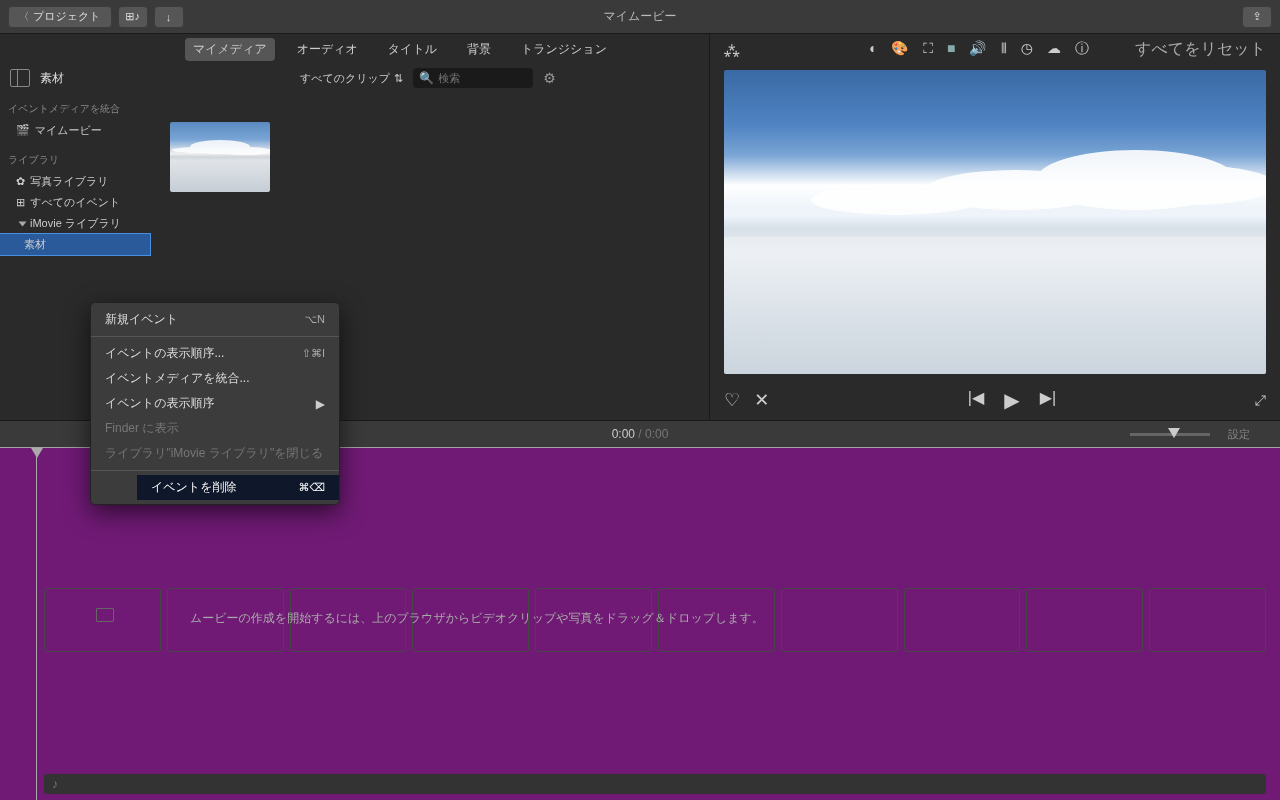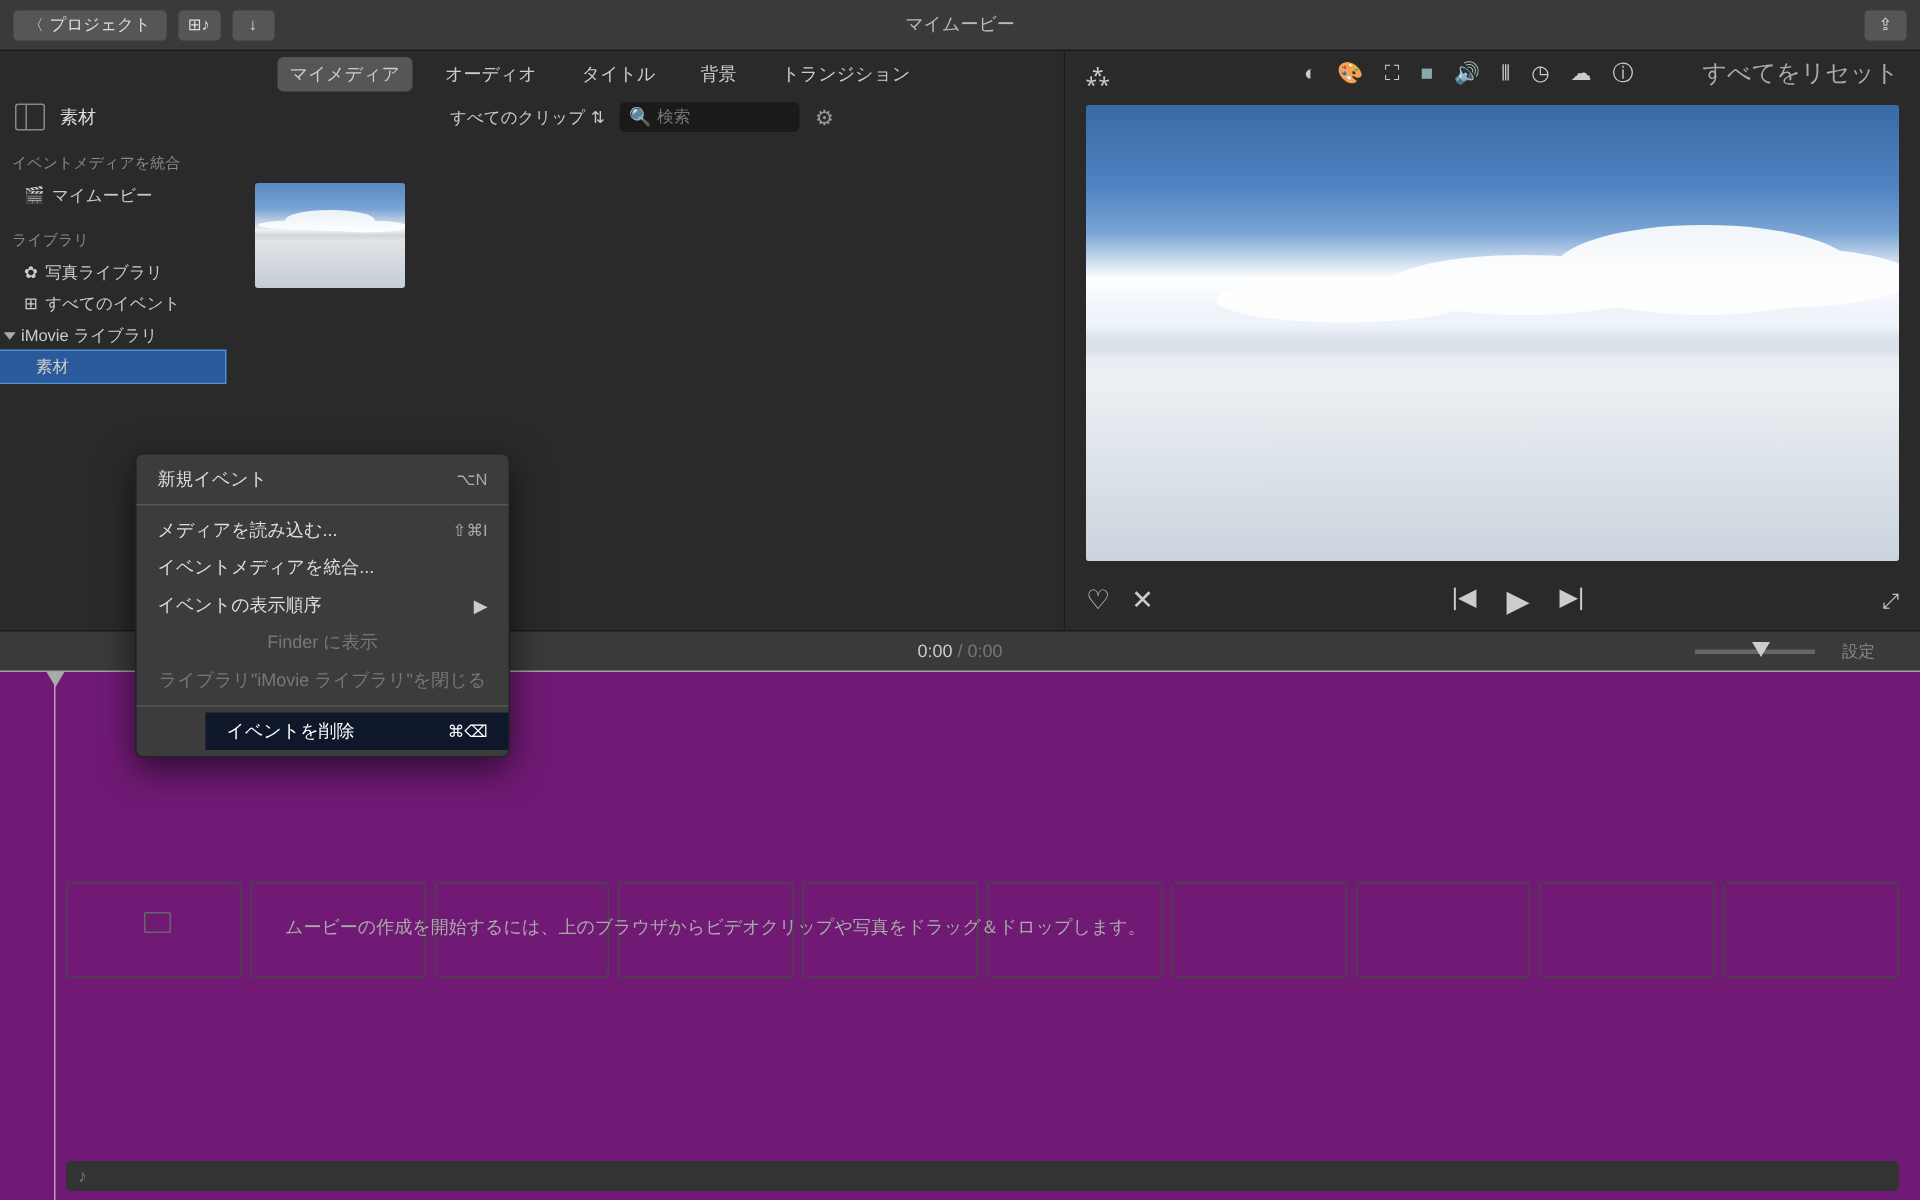--- a/index.html
+++ b/index.html
@@ -146,7 +146,7 @@
             <span class="sb-icon">⊞</span>
             <span>すべてのイベント</span>
           </div>
-        <div class="sb-item" style="padding-left:4px">
+        <div class="sb-item" style="padding-left:20px">
             <span class="disc open"></span>
             <span>iMovie ライブラリ</span>
           </div>

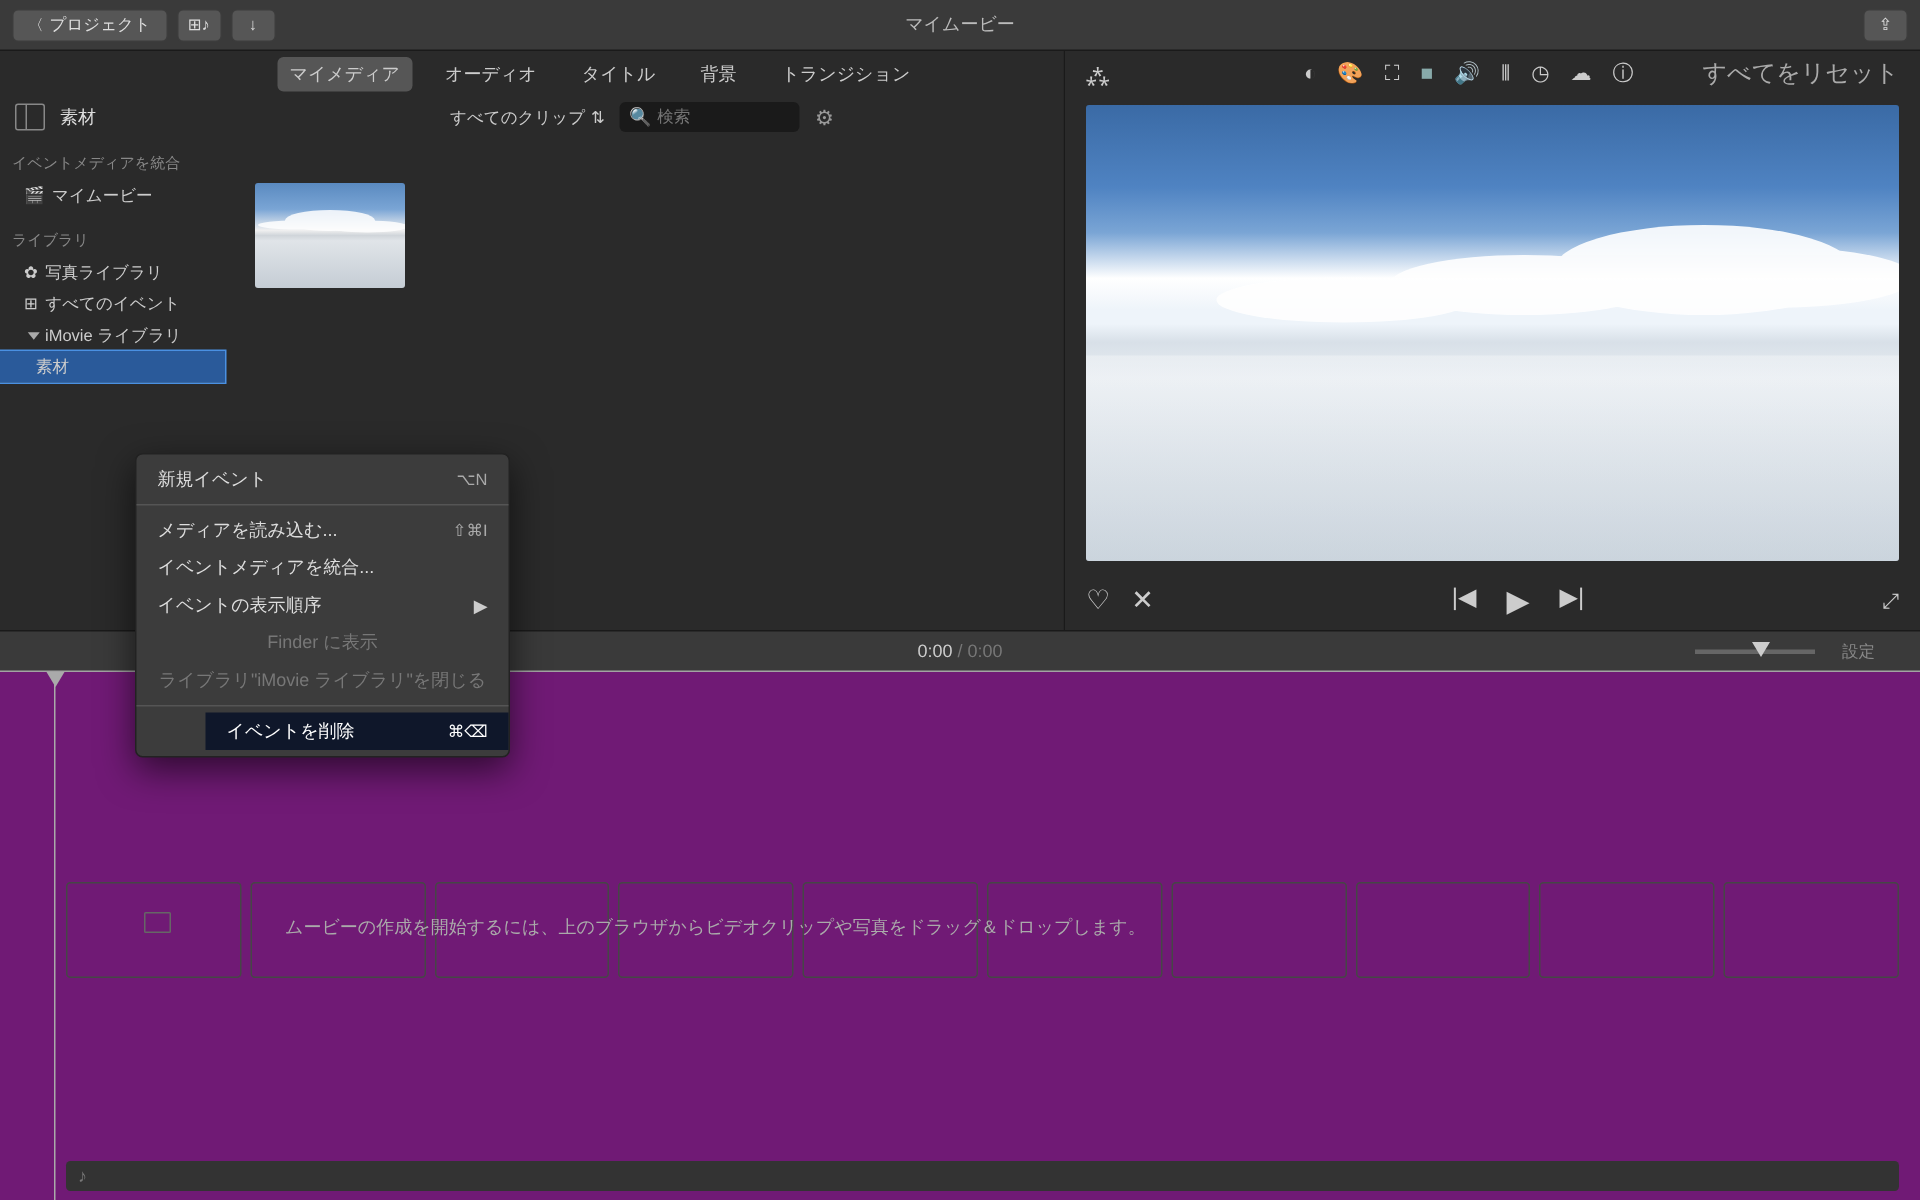--- a/index.html
+++ b/index.html
@@ -165,7 +165,7 @@
           </div>
         <div class="ctx-sep"></div>
         <div class="ctx-item">
-            <span>メディアを読み込む...</span>
+            <span>イベントの表示順序...</span>
             <span class="ctx-sc">⇧⌘I</span>
           </div>
         <div class="ctx-item">

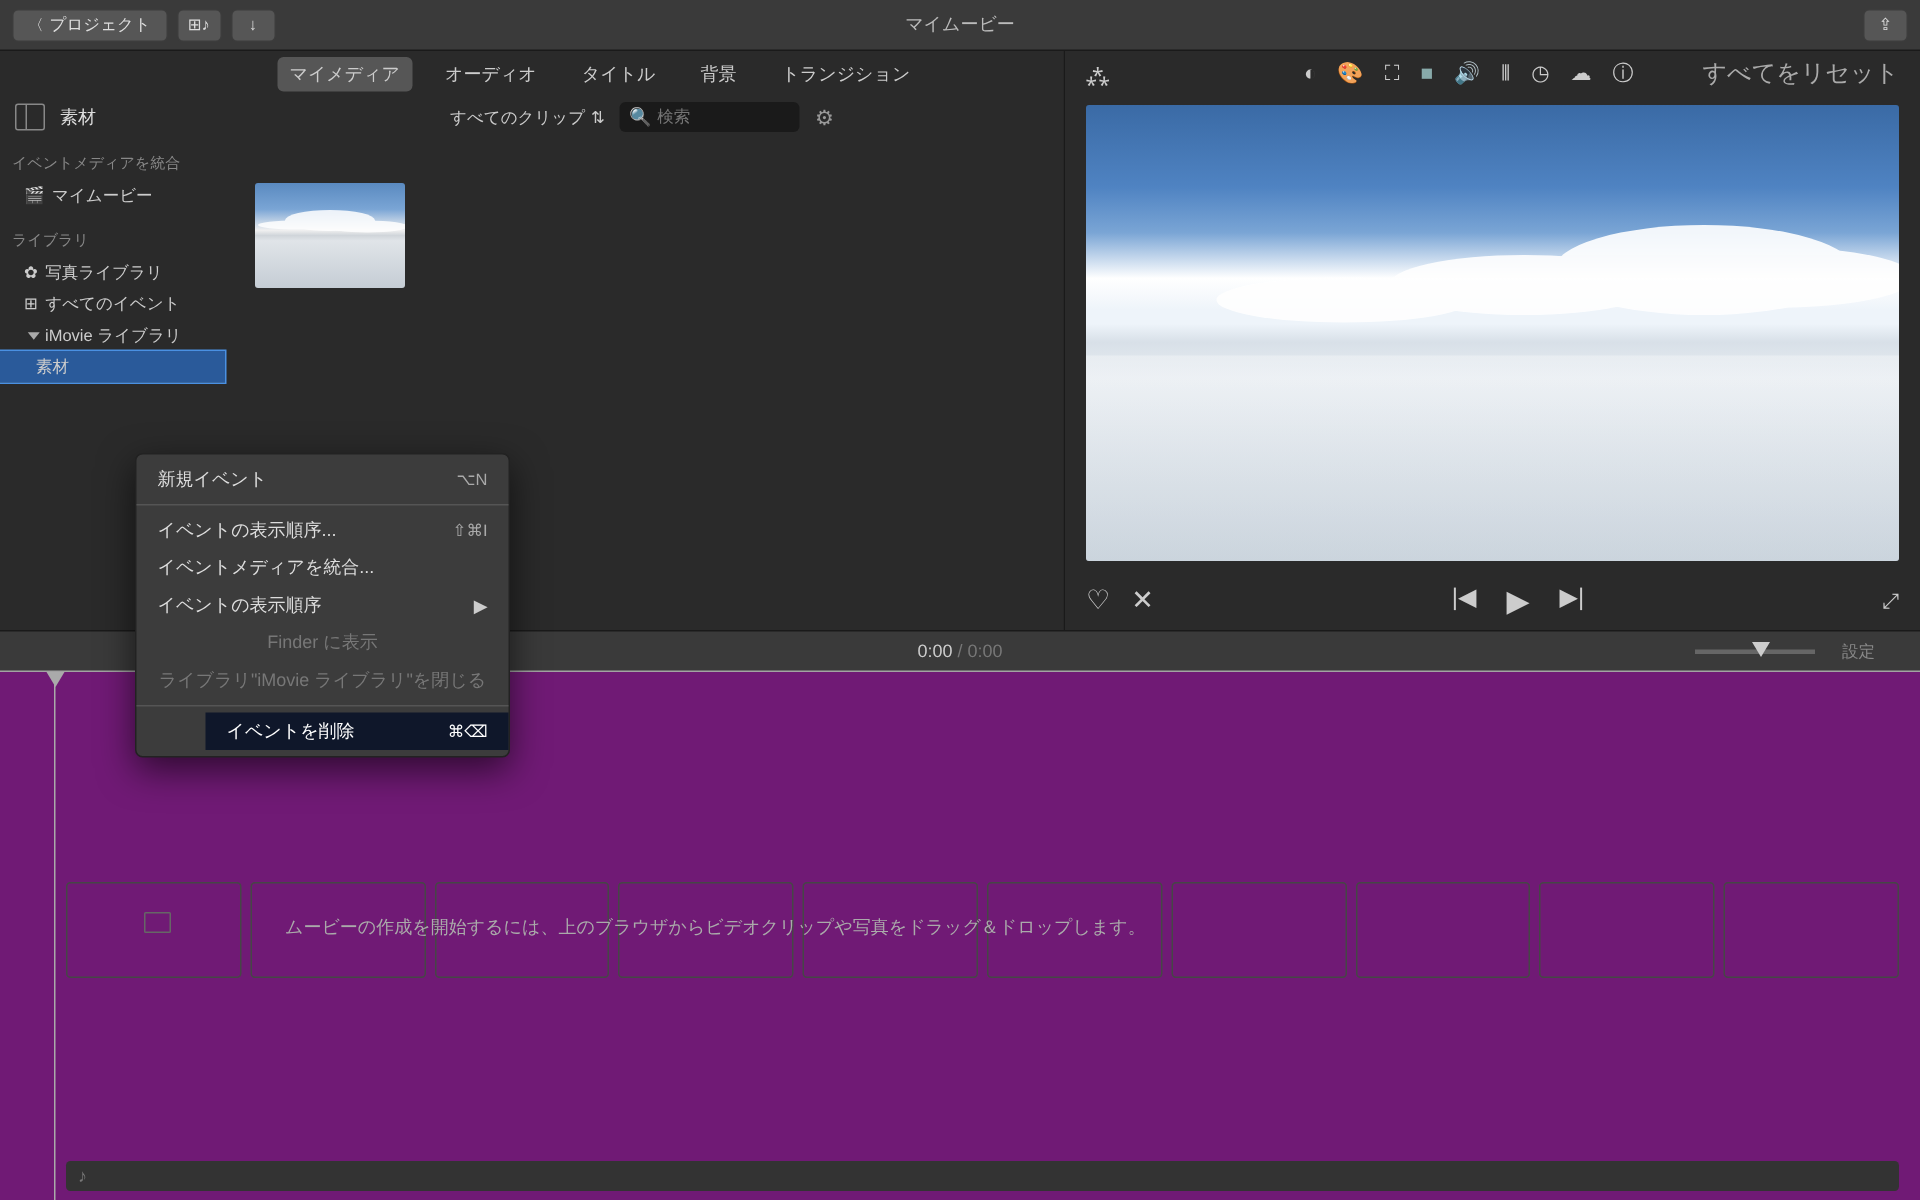--- a/index.html
+++ b/index.html
@@ -46,7 +46,7 @@
 .ctx-menu { position: absolute; left: 90px; top: 210px; width: 250px; background: #3c3c3c; border: 1px solid #222; border-radius: 5px; box-shadow: 0 8px 24px rgba(0,0,0,.6); z-index: 100; padding: 4px 0; font-size: 12px; }
 .ctx-item { padding: 4px 14px; color: #ddd; cursor: pointer; display: flex; justify-content: space-between; align-items: center; }
 .ctx-item.hl { background: #0f172a; color: #fff; margin-left: 46px; }
-.ctx-item.dis { color: #777; cursor: default; justify-content: center; }
+.ctx-item.dis { color: #777; cursor: default; }
 .ctx-sep { height: 1px; background: #555; margin: 4px 0; }
 .ctx-sc { color: #aaa; font-size: 11px; }
 .ctx-item.hl .ctx-sc { color: #fff; }

